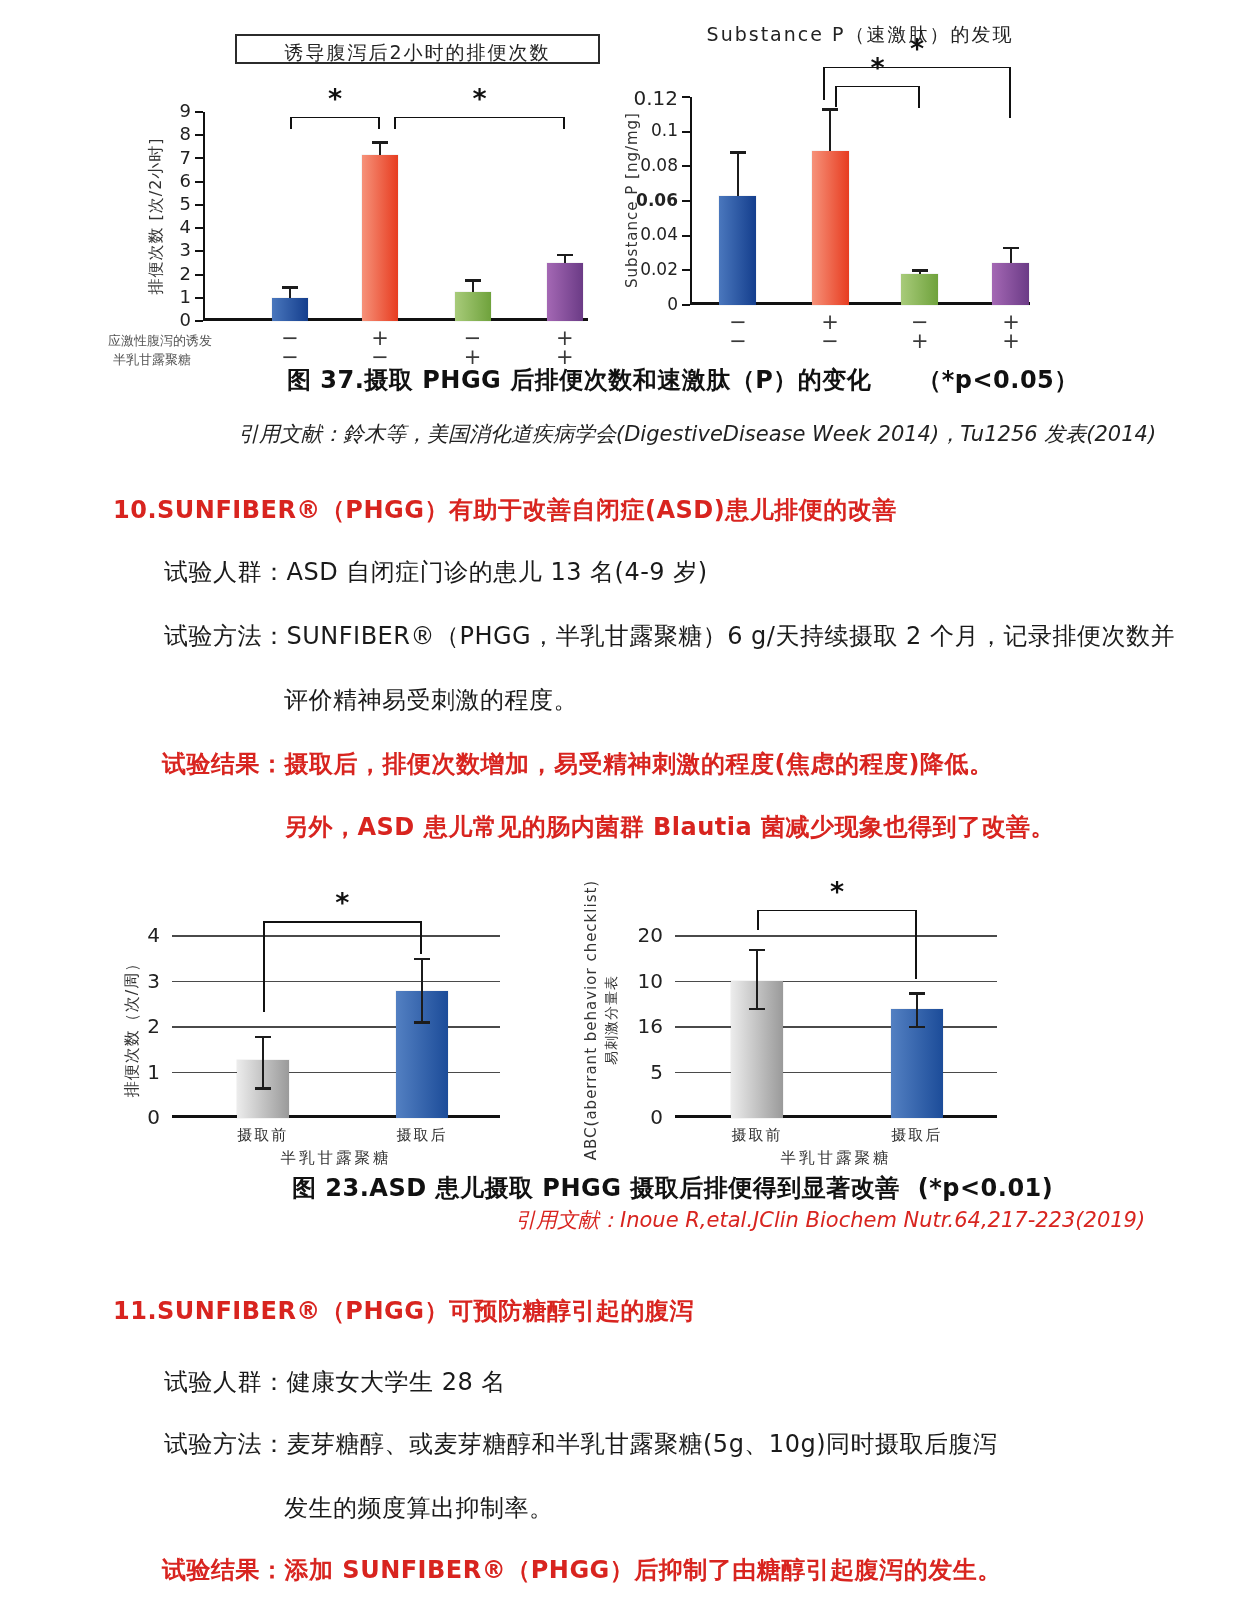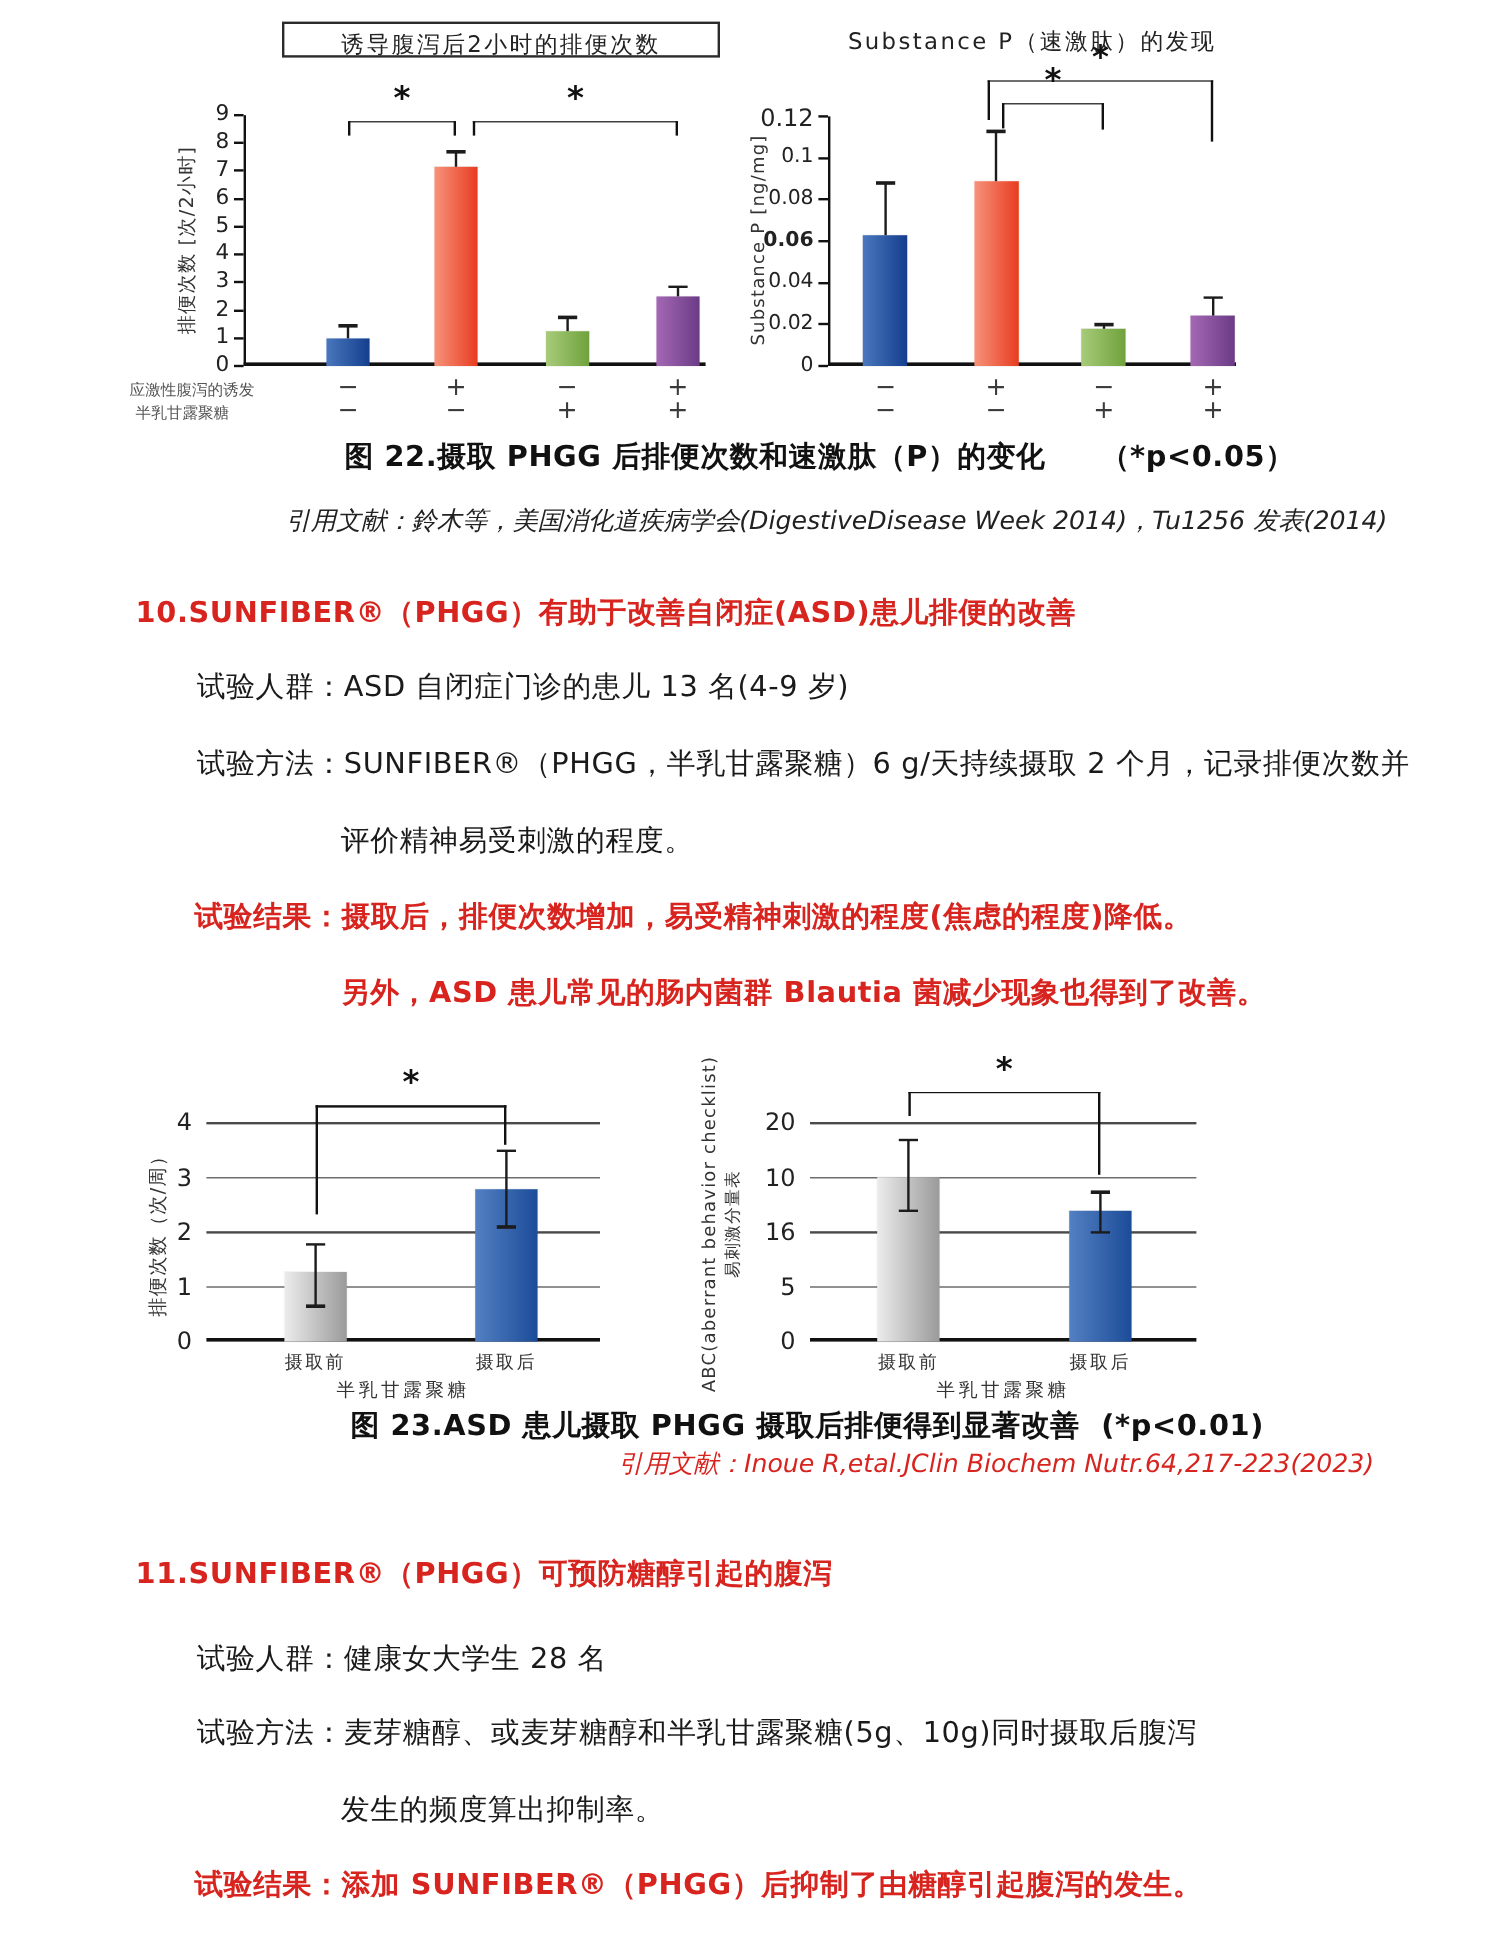--- a/index.html
+++ b/index.html
@@ -39,7 +39,7 @@
 
 <div class="page">
 
-  <div class="chart" style="left: 108px; top: 12px; width: 505px; height: 350px;">
+  <div class="chart" style="left: 108px; top: 28px; width: 505px; height: 350px;">
       <div class="ctitle boxed" style="left: 127px; top: 6px; width: 365px;">诱导腹泻后2小时的排便次数</div>
       <div class="ylab" style="left: 48px; top: 188px; font-size: 16px;">排便次数 [次/2小时]</div>
       <div class="plot axis-LB" style="left: 95px; top: 84px; width: 385px; height: 209px;"></div>

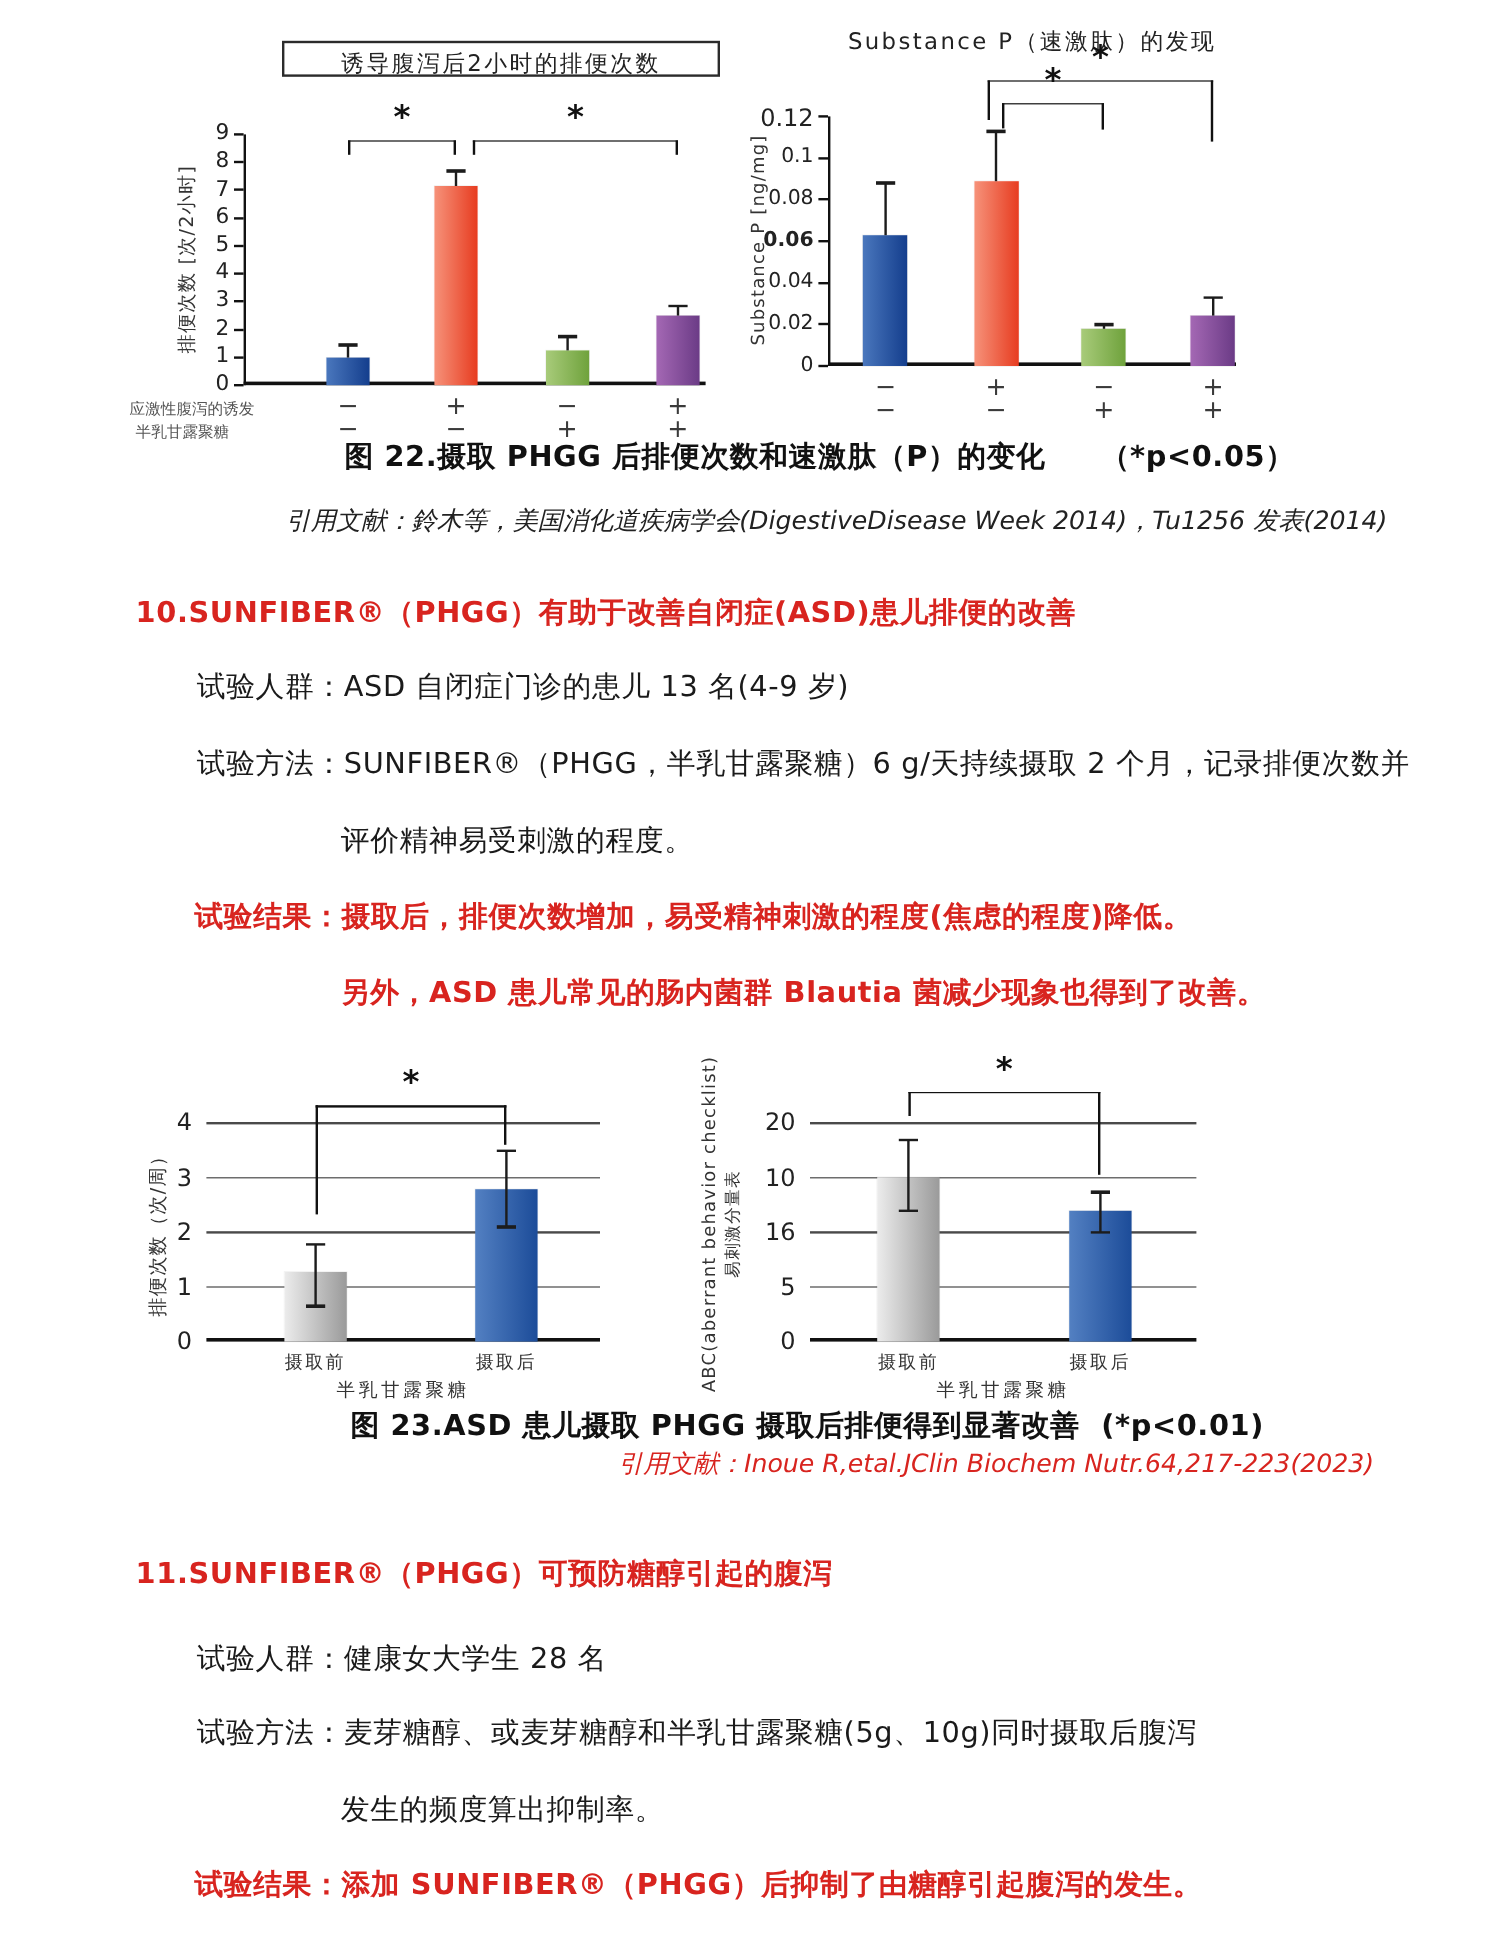--- a/index.html
+++ b/index.html
@@ -143,7 +143,7 @@
     </div>
 
   <div class="cap" style="left:287px;top:364px">
-    <span>图 22.摄取 PHGG 后排便次数和速激肽（P）的变化</span><span class="pnote1">（*p&lt;0.05）</span>
+    <span>图 37.摄取 PHGG 后排便次数和速激肽（P）的变化</span><span class="pnote1">（*p&lt;0.05）</span>
   </div>
   <div class="cit" style="left:238px;top:420px">引用文献：鈴木等，美国消化道疾病学会(DigestiveDisease Week 2014)，Tu1256 发表(2014)</div>
 

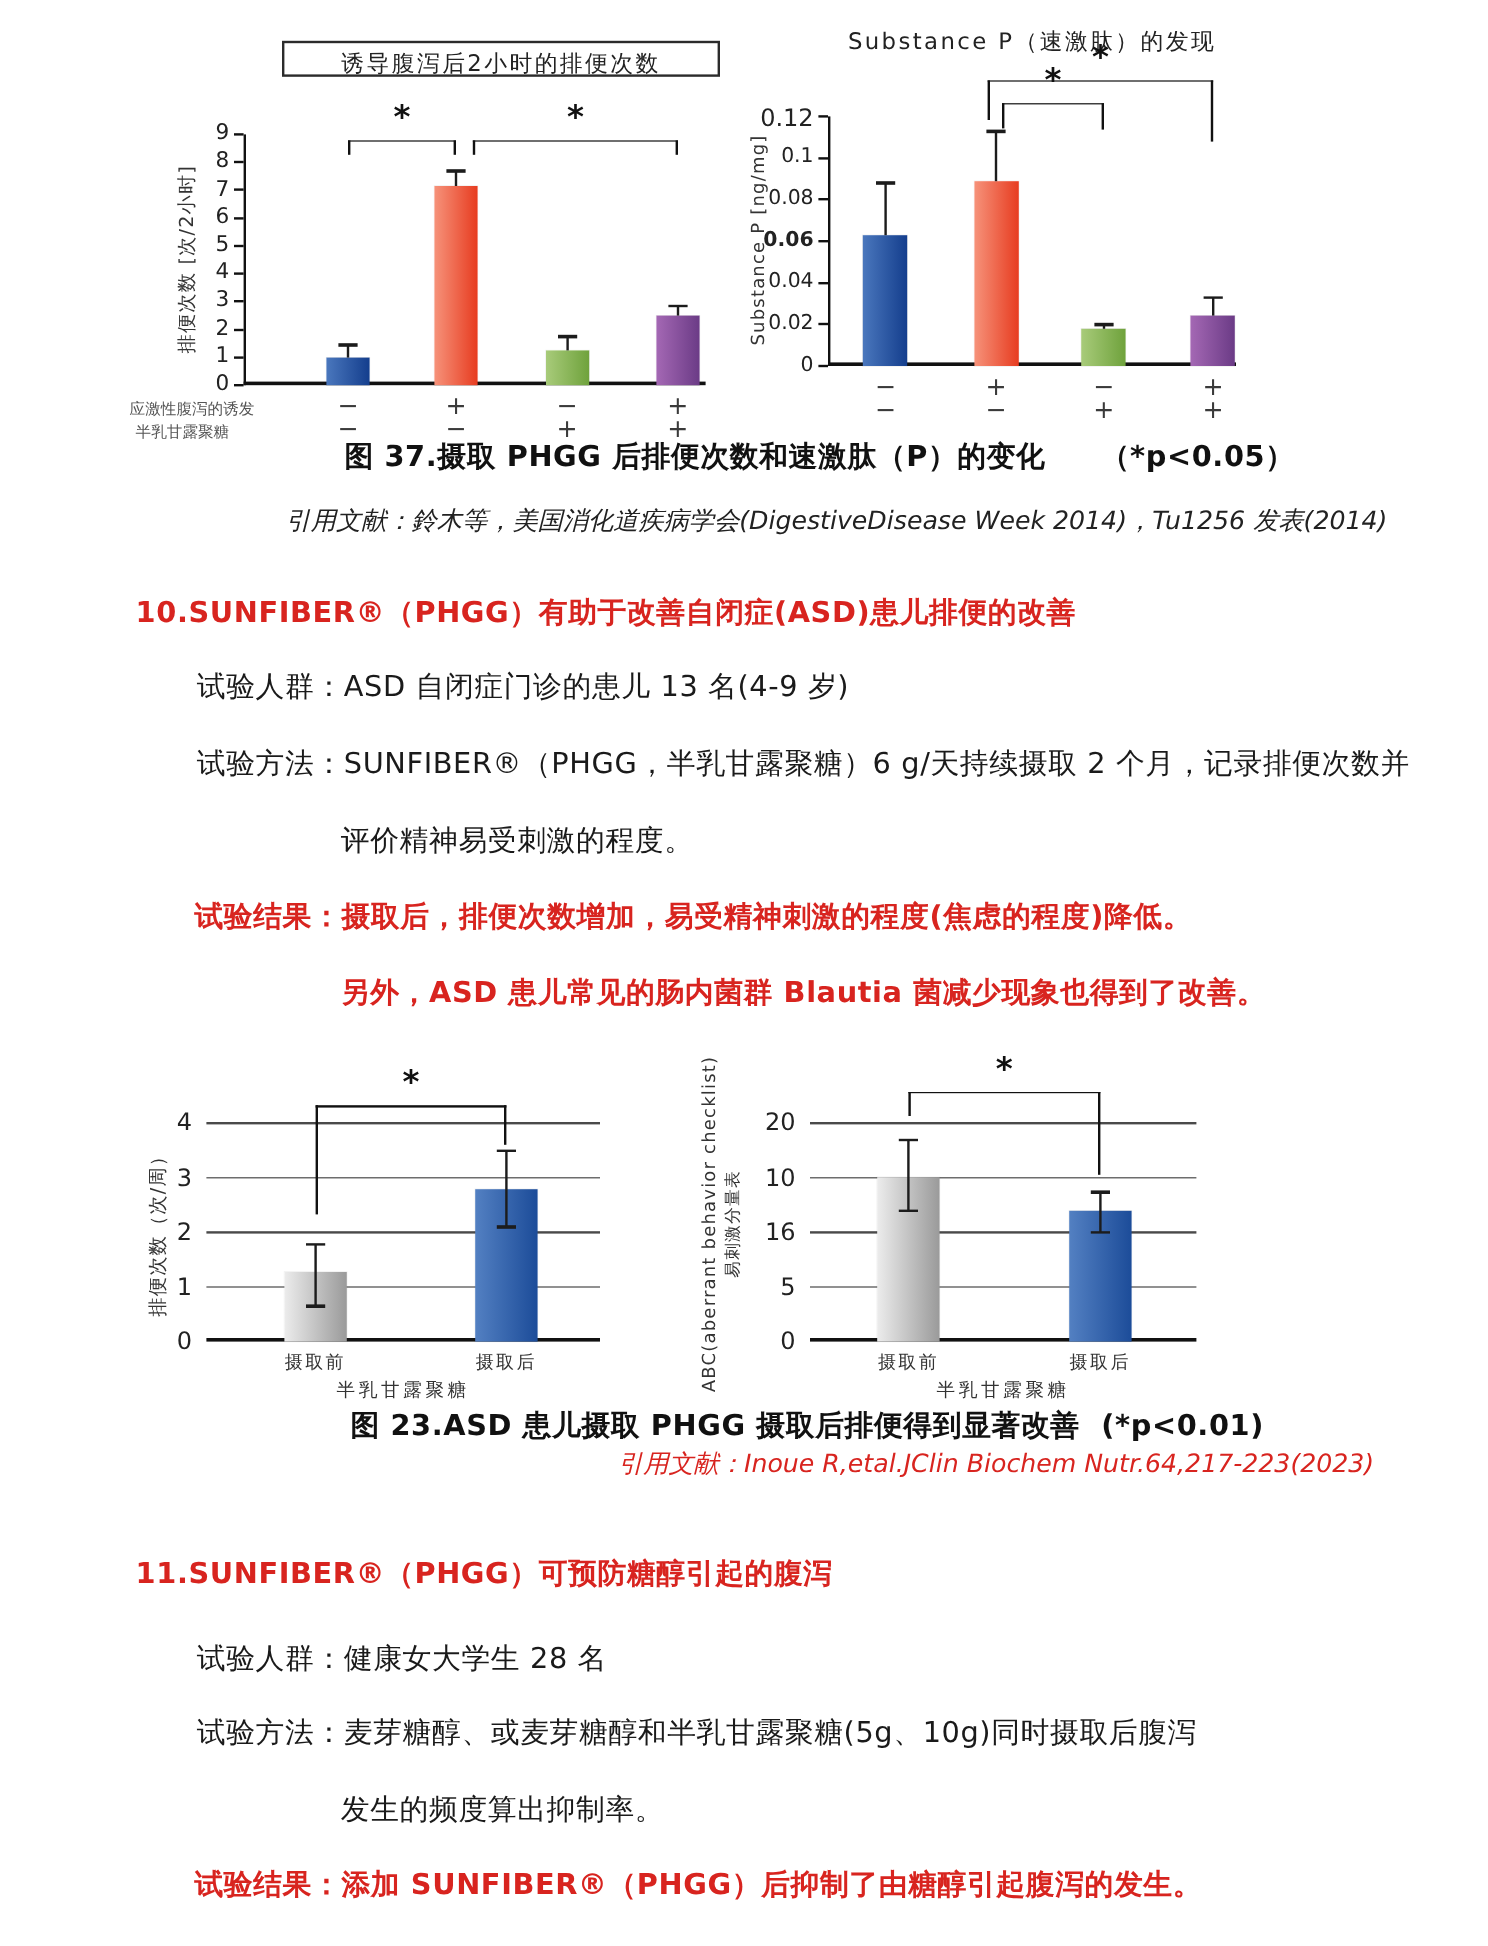--- a/index.html
+++ b/index.html
@@ -217,7 +217,7 @@
   <div class="cap" style="left:292px;top:1172px">
     <span>图 23.ASD 患儿摄取 PHGG 摄取后排便得到显著改善</span><span class="pnote2">(*p&lt;0.01)</span>
   </div>
-  <div class="cit red" style="left:515px;top:1206px">引用文献：Inoue R,etal.JClin Biochem Nutr.64,217-223(2023)</div>
+  <div class="cit red" style="left:515px;top:1206px">引用文献：Inoue R,etal.JClin Biochem Nutr.64,217-223(2019)</div>
 
   <div class="heading" style="left:113px;top:1295px">11.SUNFIBER®（PHGG）可预防糖醇引起的腹泻</div>
   <div class="body" style="left:164px;top:1366px">试验人群：健康女大学生 28 名</div>

